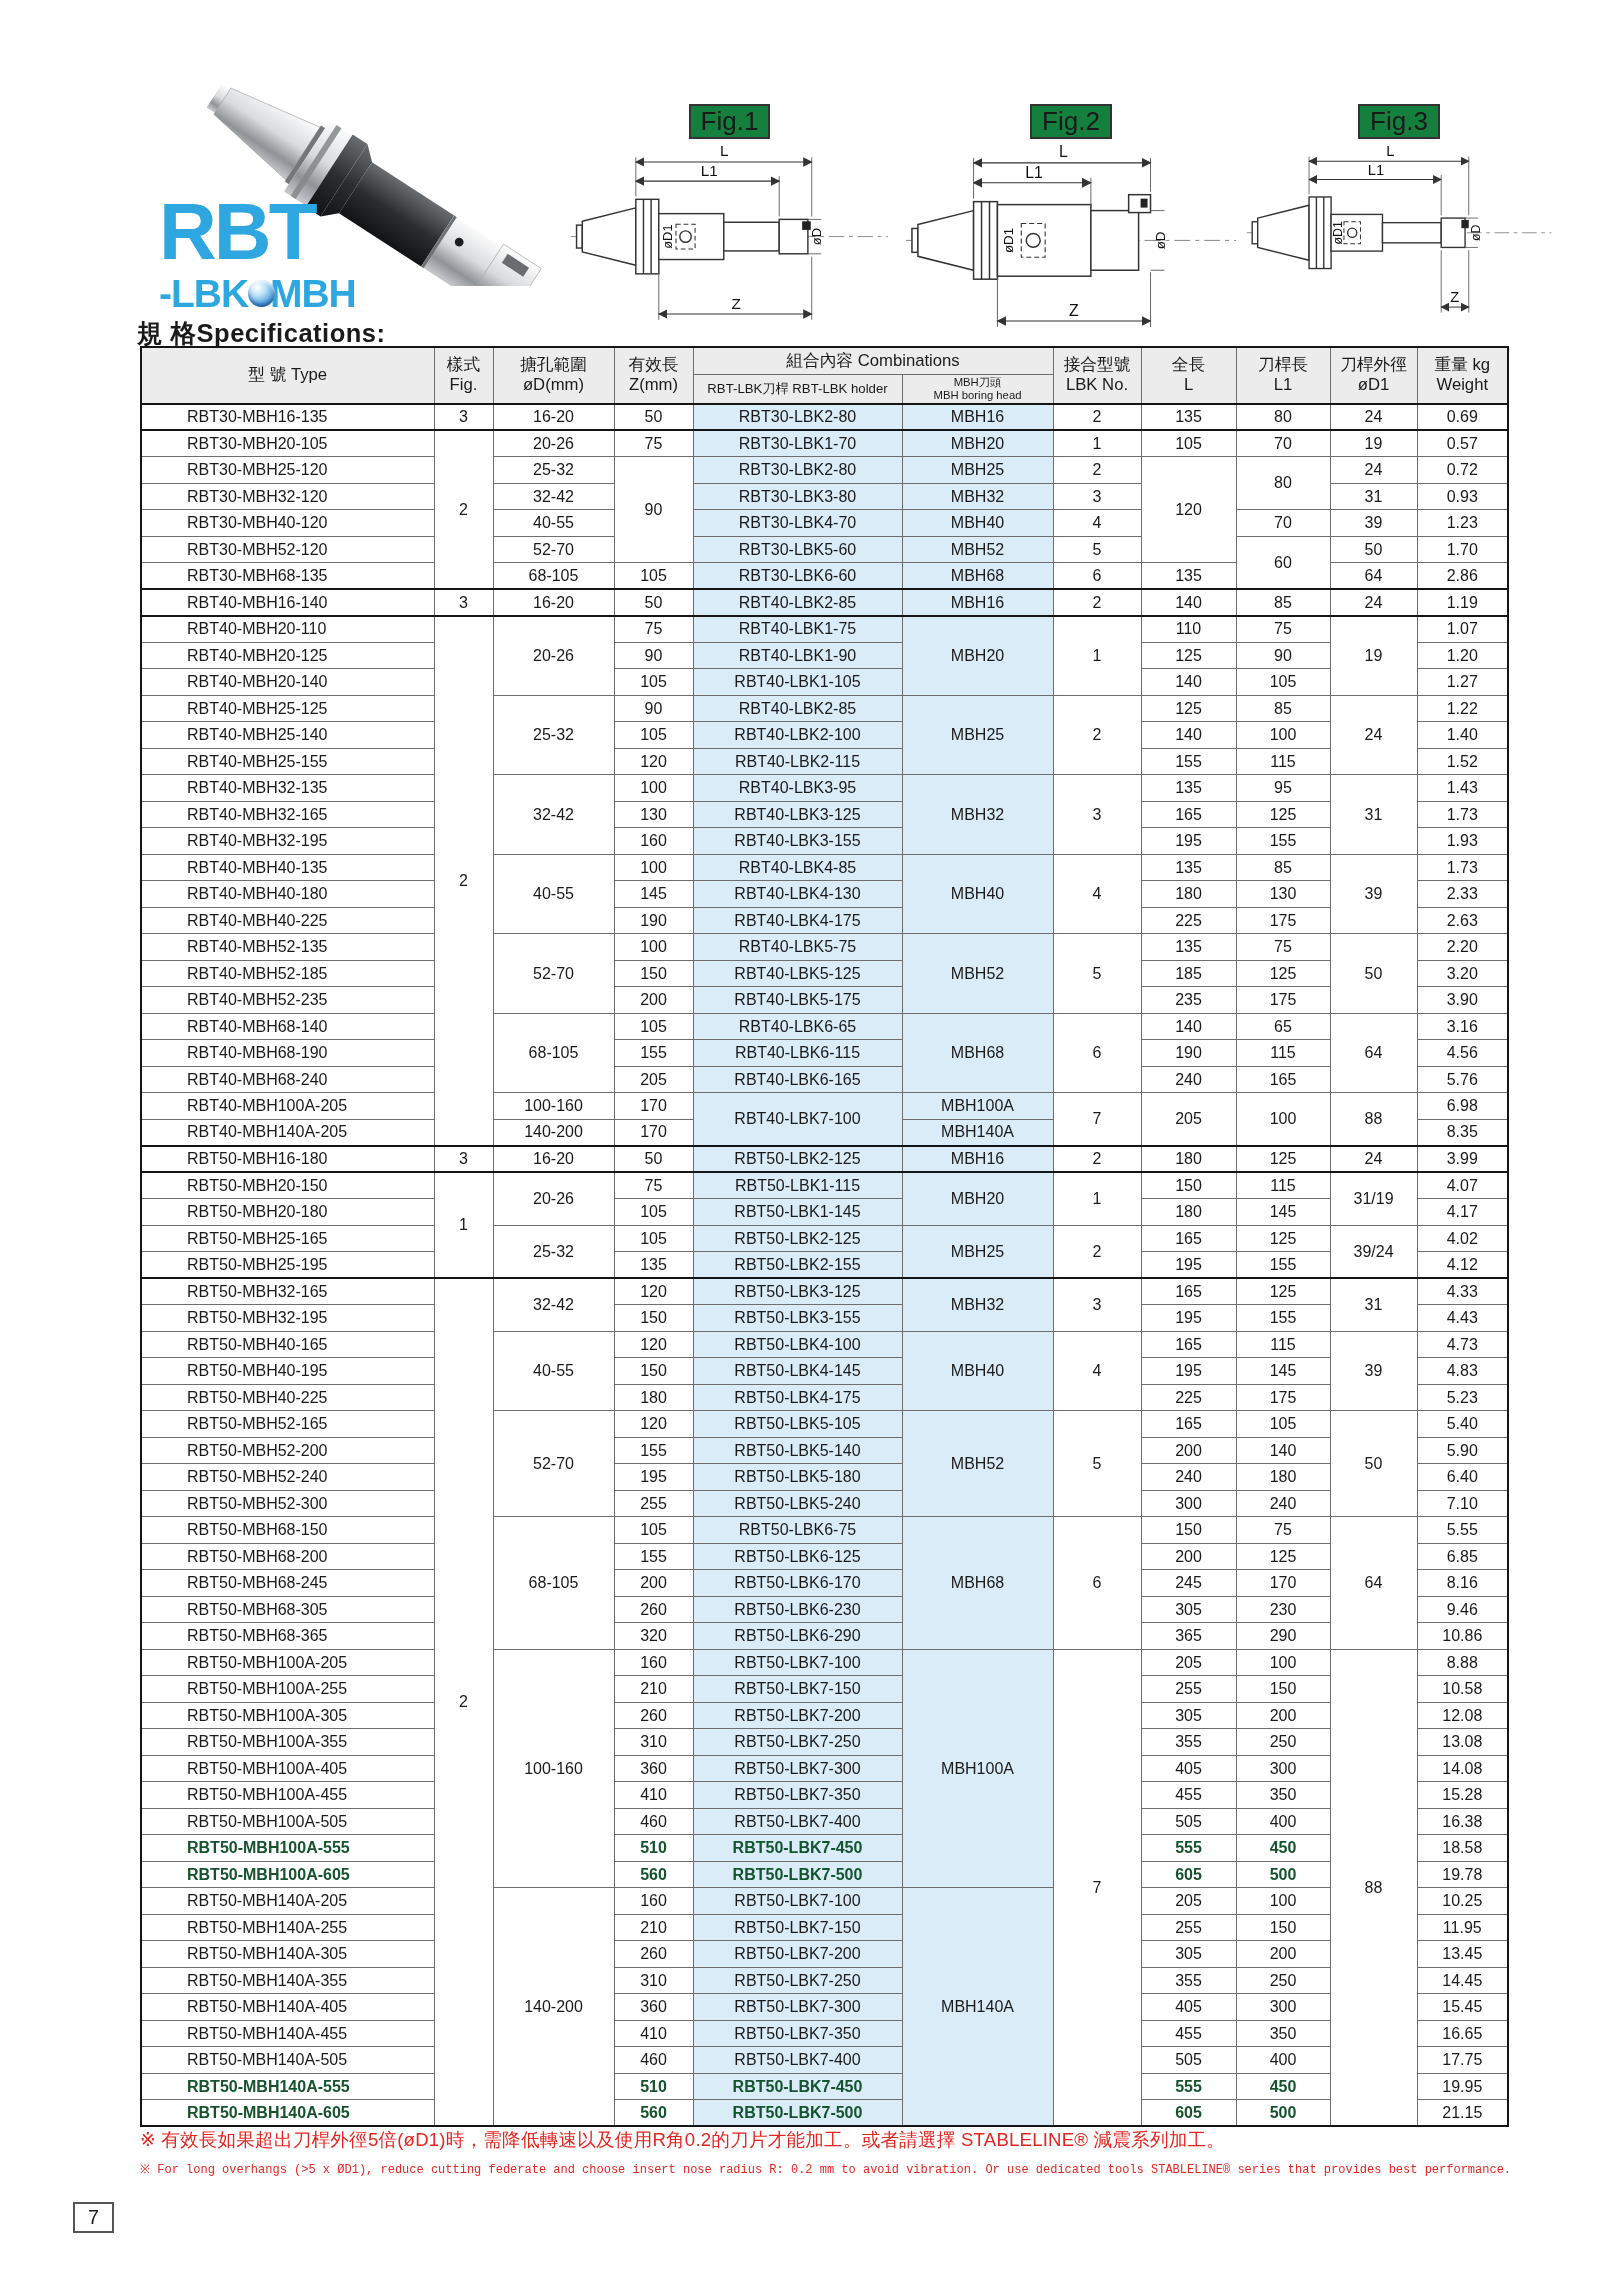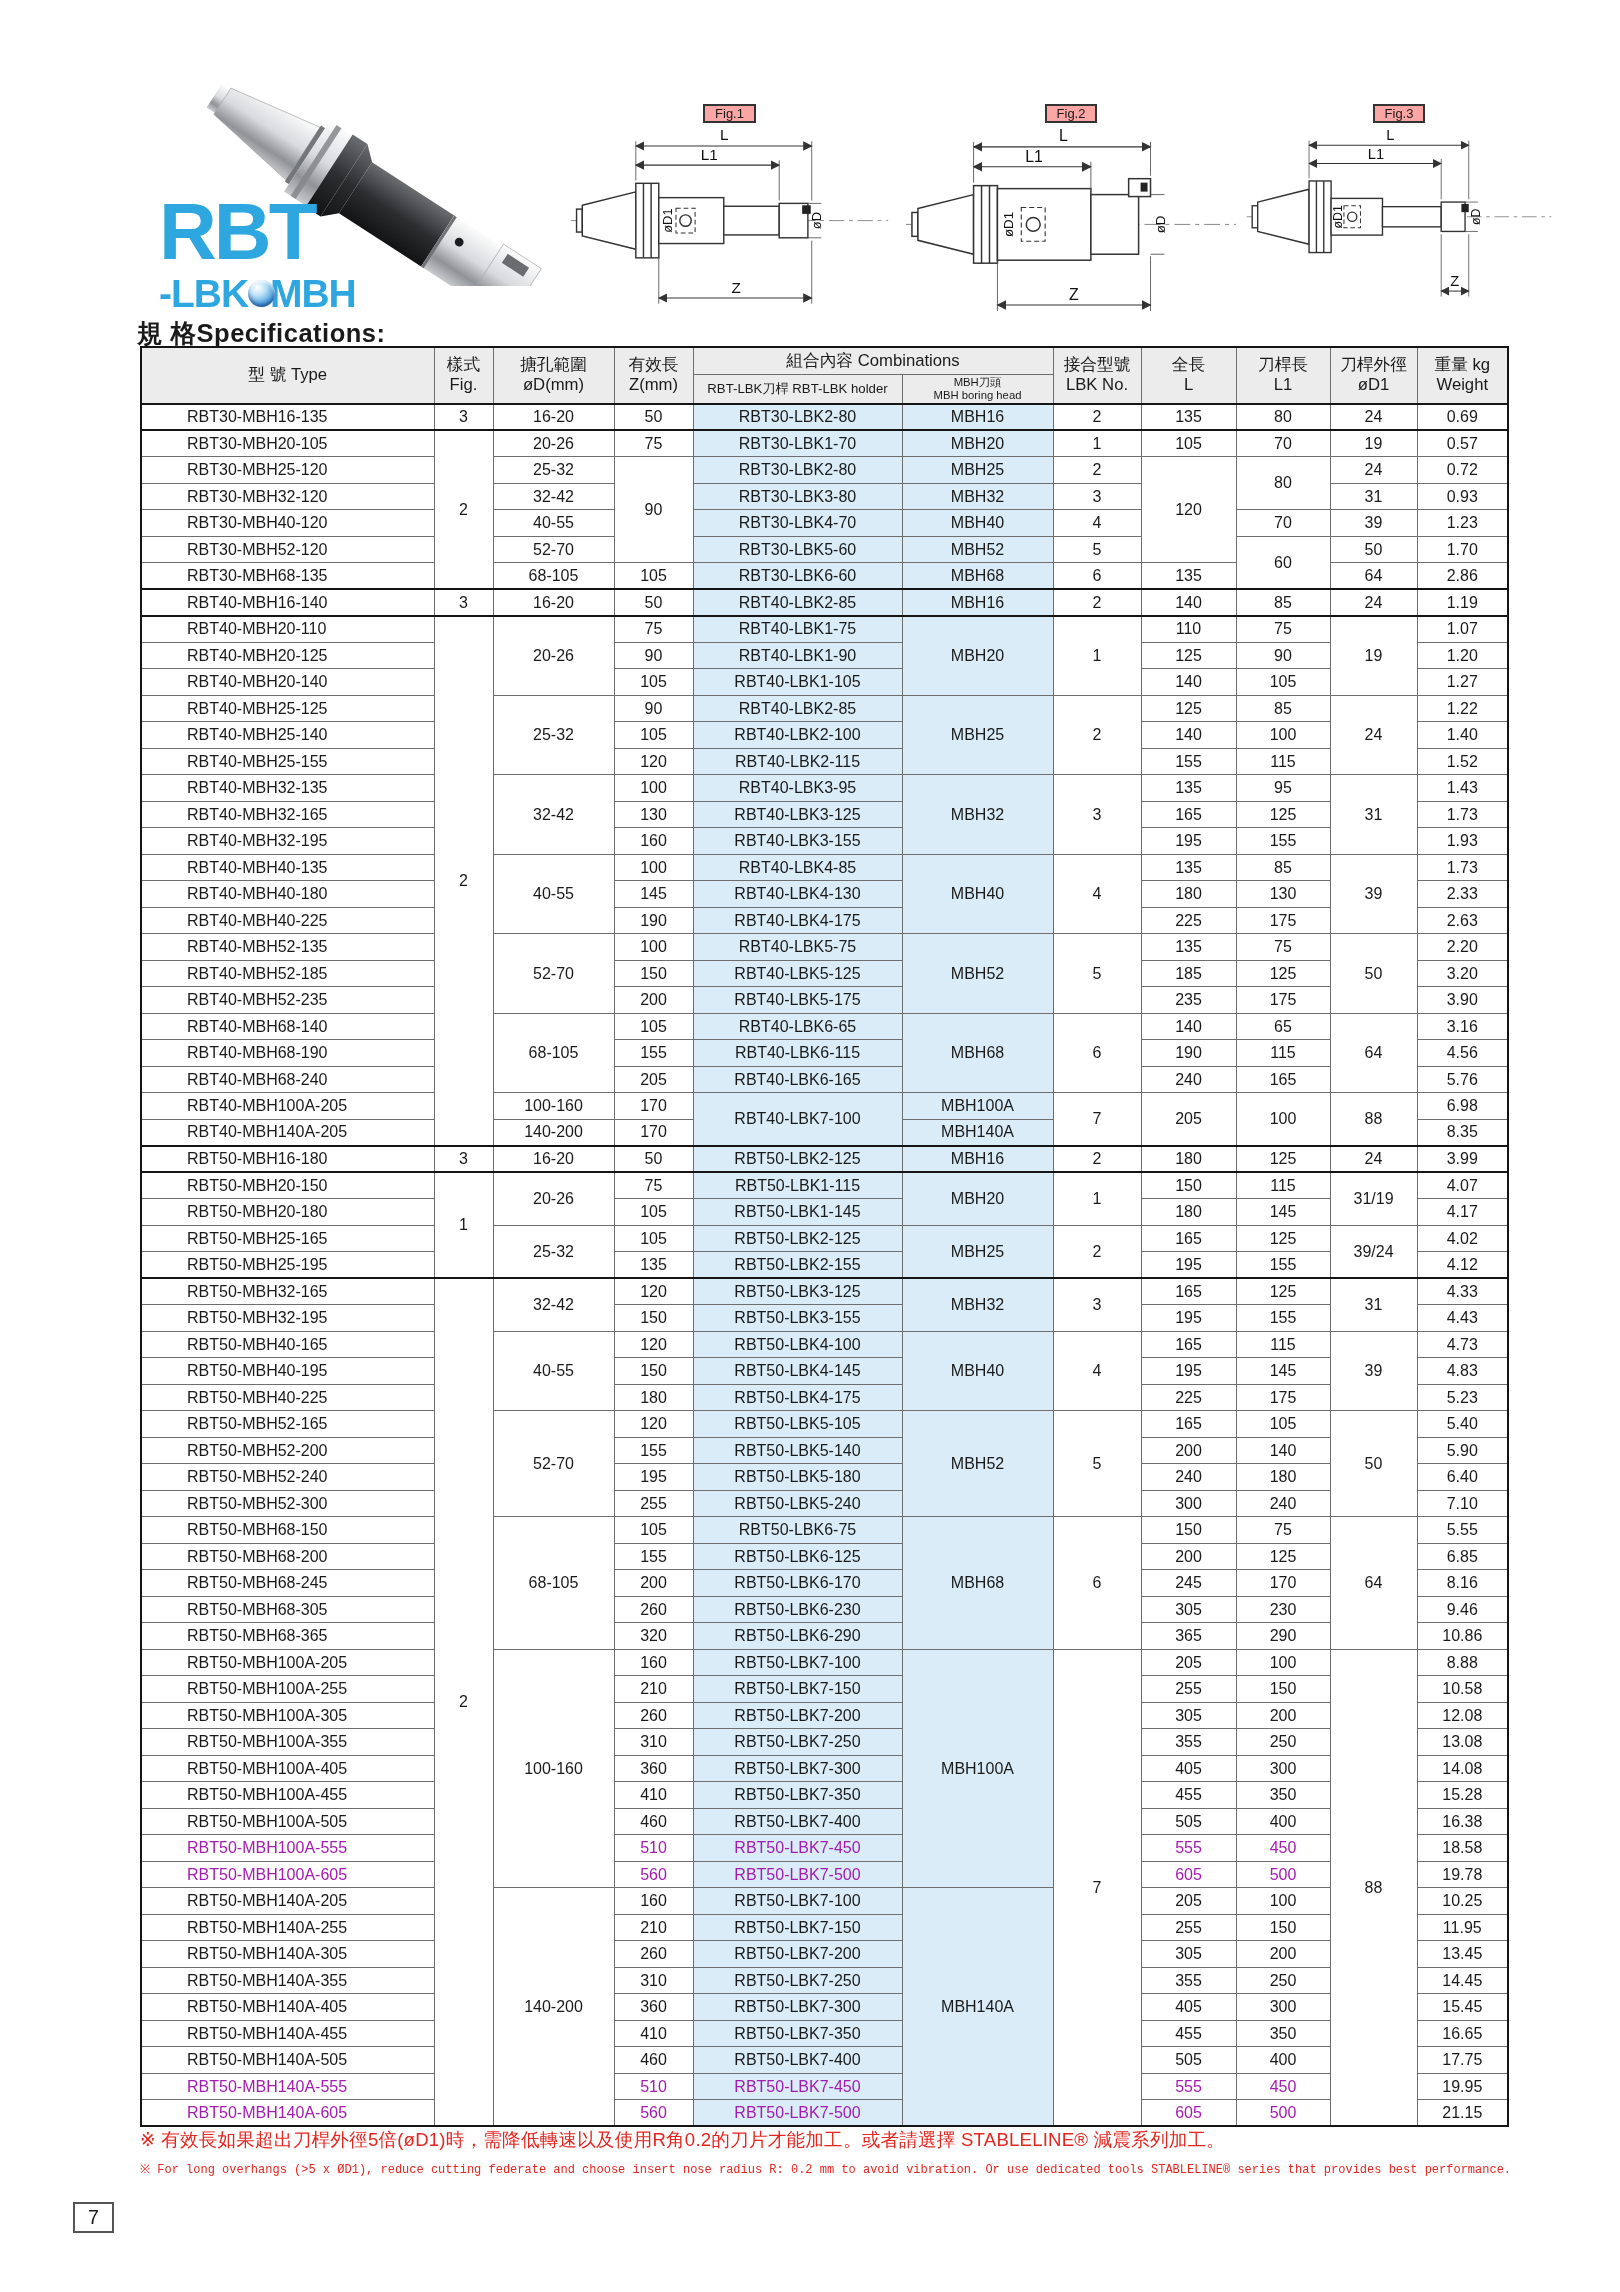--- a/index.html
+++ b/index.html
@@ -19,7 +19,7 @@
 
   
   .figblock{top:104px;display:flex;flex-direction:column;align-items:center;z-index:1;}
-  .figlabel{border:2px solid #333;padding:0px 9.8px;font-size:13px;background:#fca5a5;margin-bottom:2px;}
+  .figlabel{border:2px solid #333;padding:0px 9.8px;font-size:26px;background:#15803d;margin-bottom:2px;}
   .fig-svg{width:100%;height:auto;}
   .fig-svg .sh{fill:none;stroke:#333;stroke-width:1.5;}
   .fig-svg .shf{fill:#fff;stroke:#333;stroke-width:1.5;}

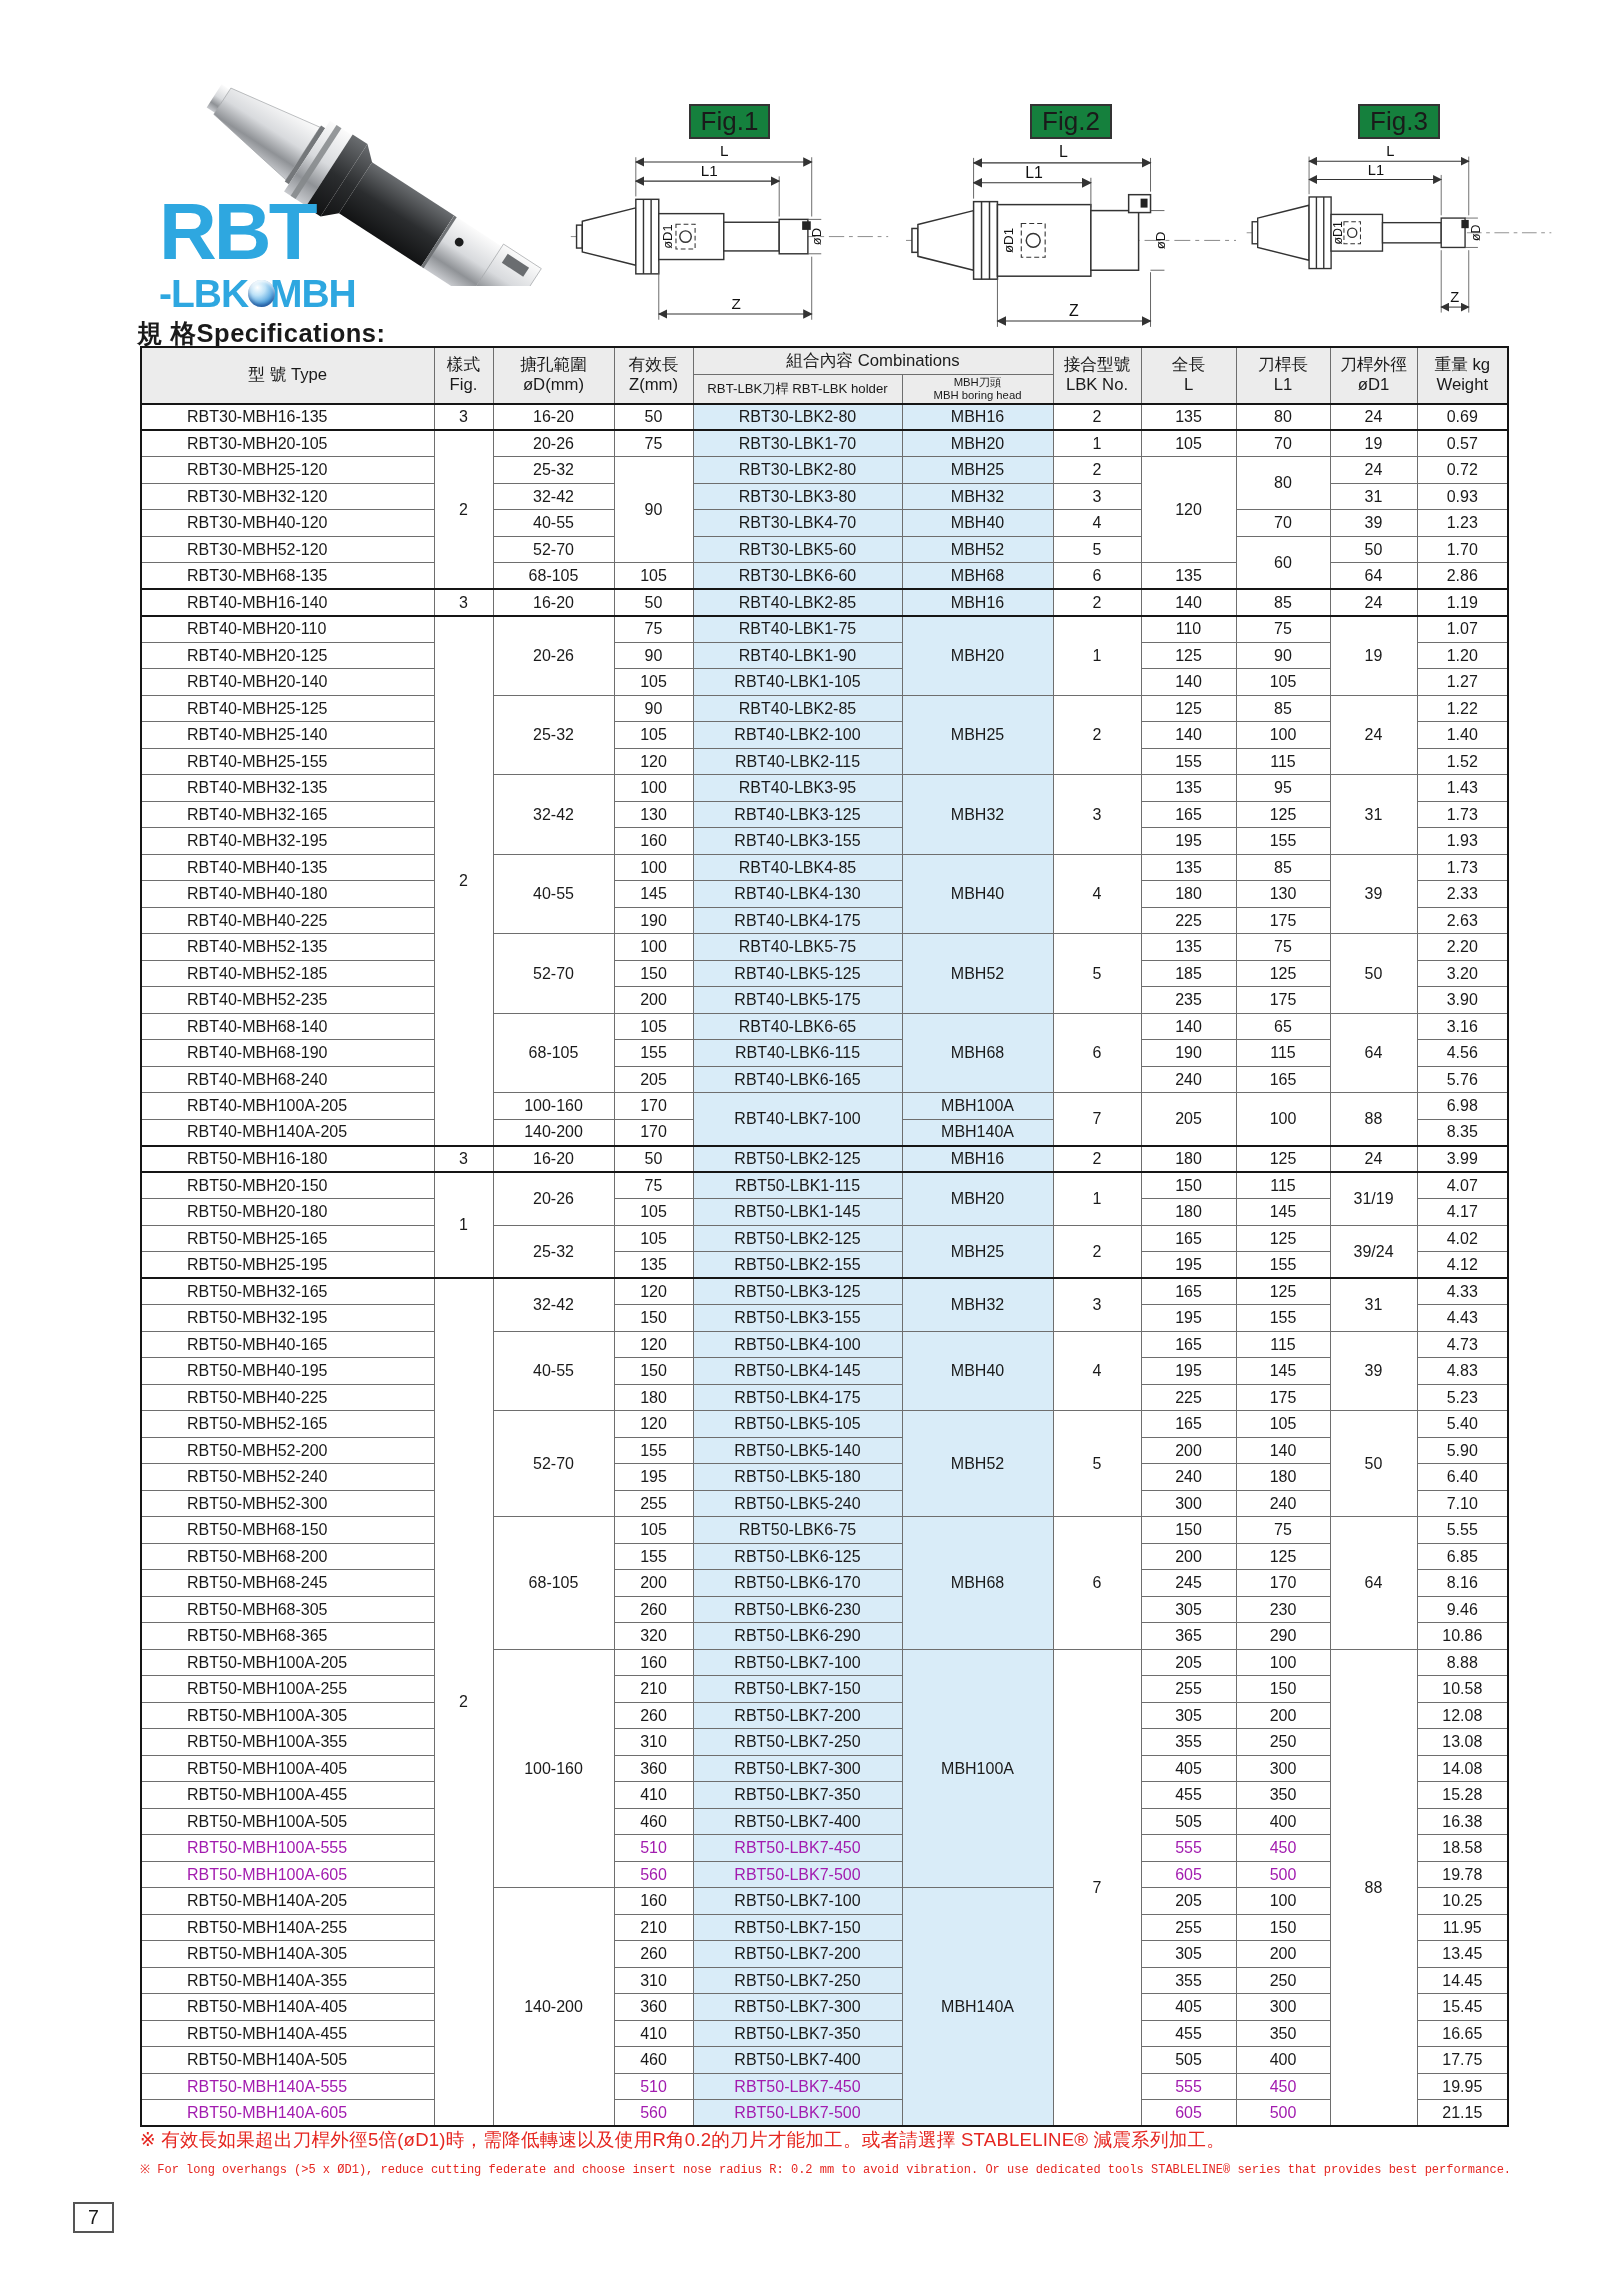--- a/index.html
+++ b/index.html
@@ -45,7 +45,7 @@
   table.spec td{text-align:center;font-size:16px;padding:0;}
   table.spec td.c-type{text-align:left;padding-left:45px;}
   table.spec td.blue{background:#d9ecf8;}
-  table.spec td.red,table.spec td.c-type.red{color:#a21caf;}
+  table.spec td.red,table.spec td.c-type.red{color:#14532d;font-weight:bold;}
   table.spec td.bb{border-bottom:2.9px solid #151515;}
 
   

